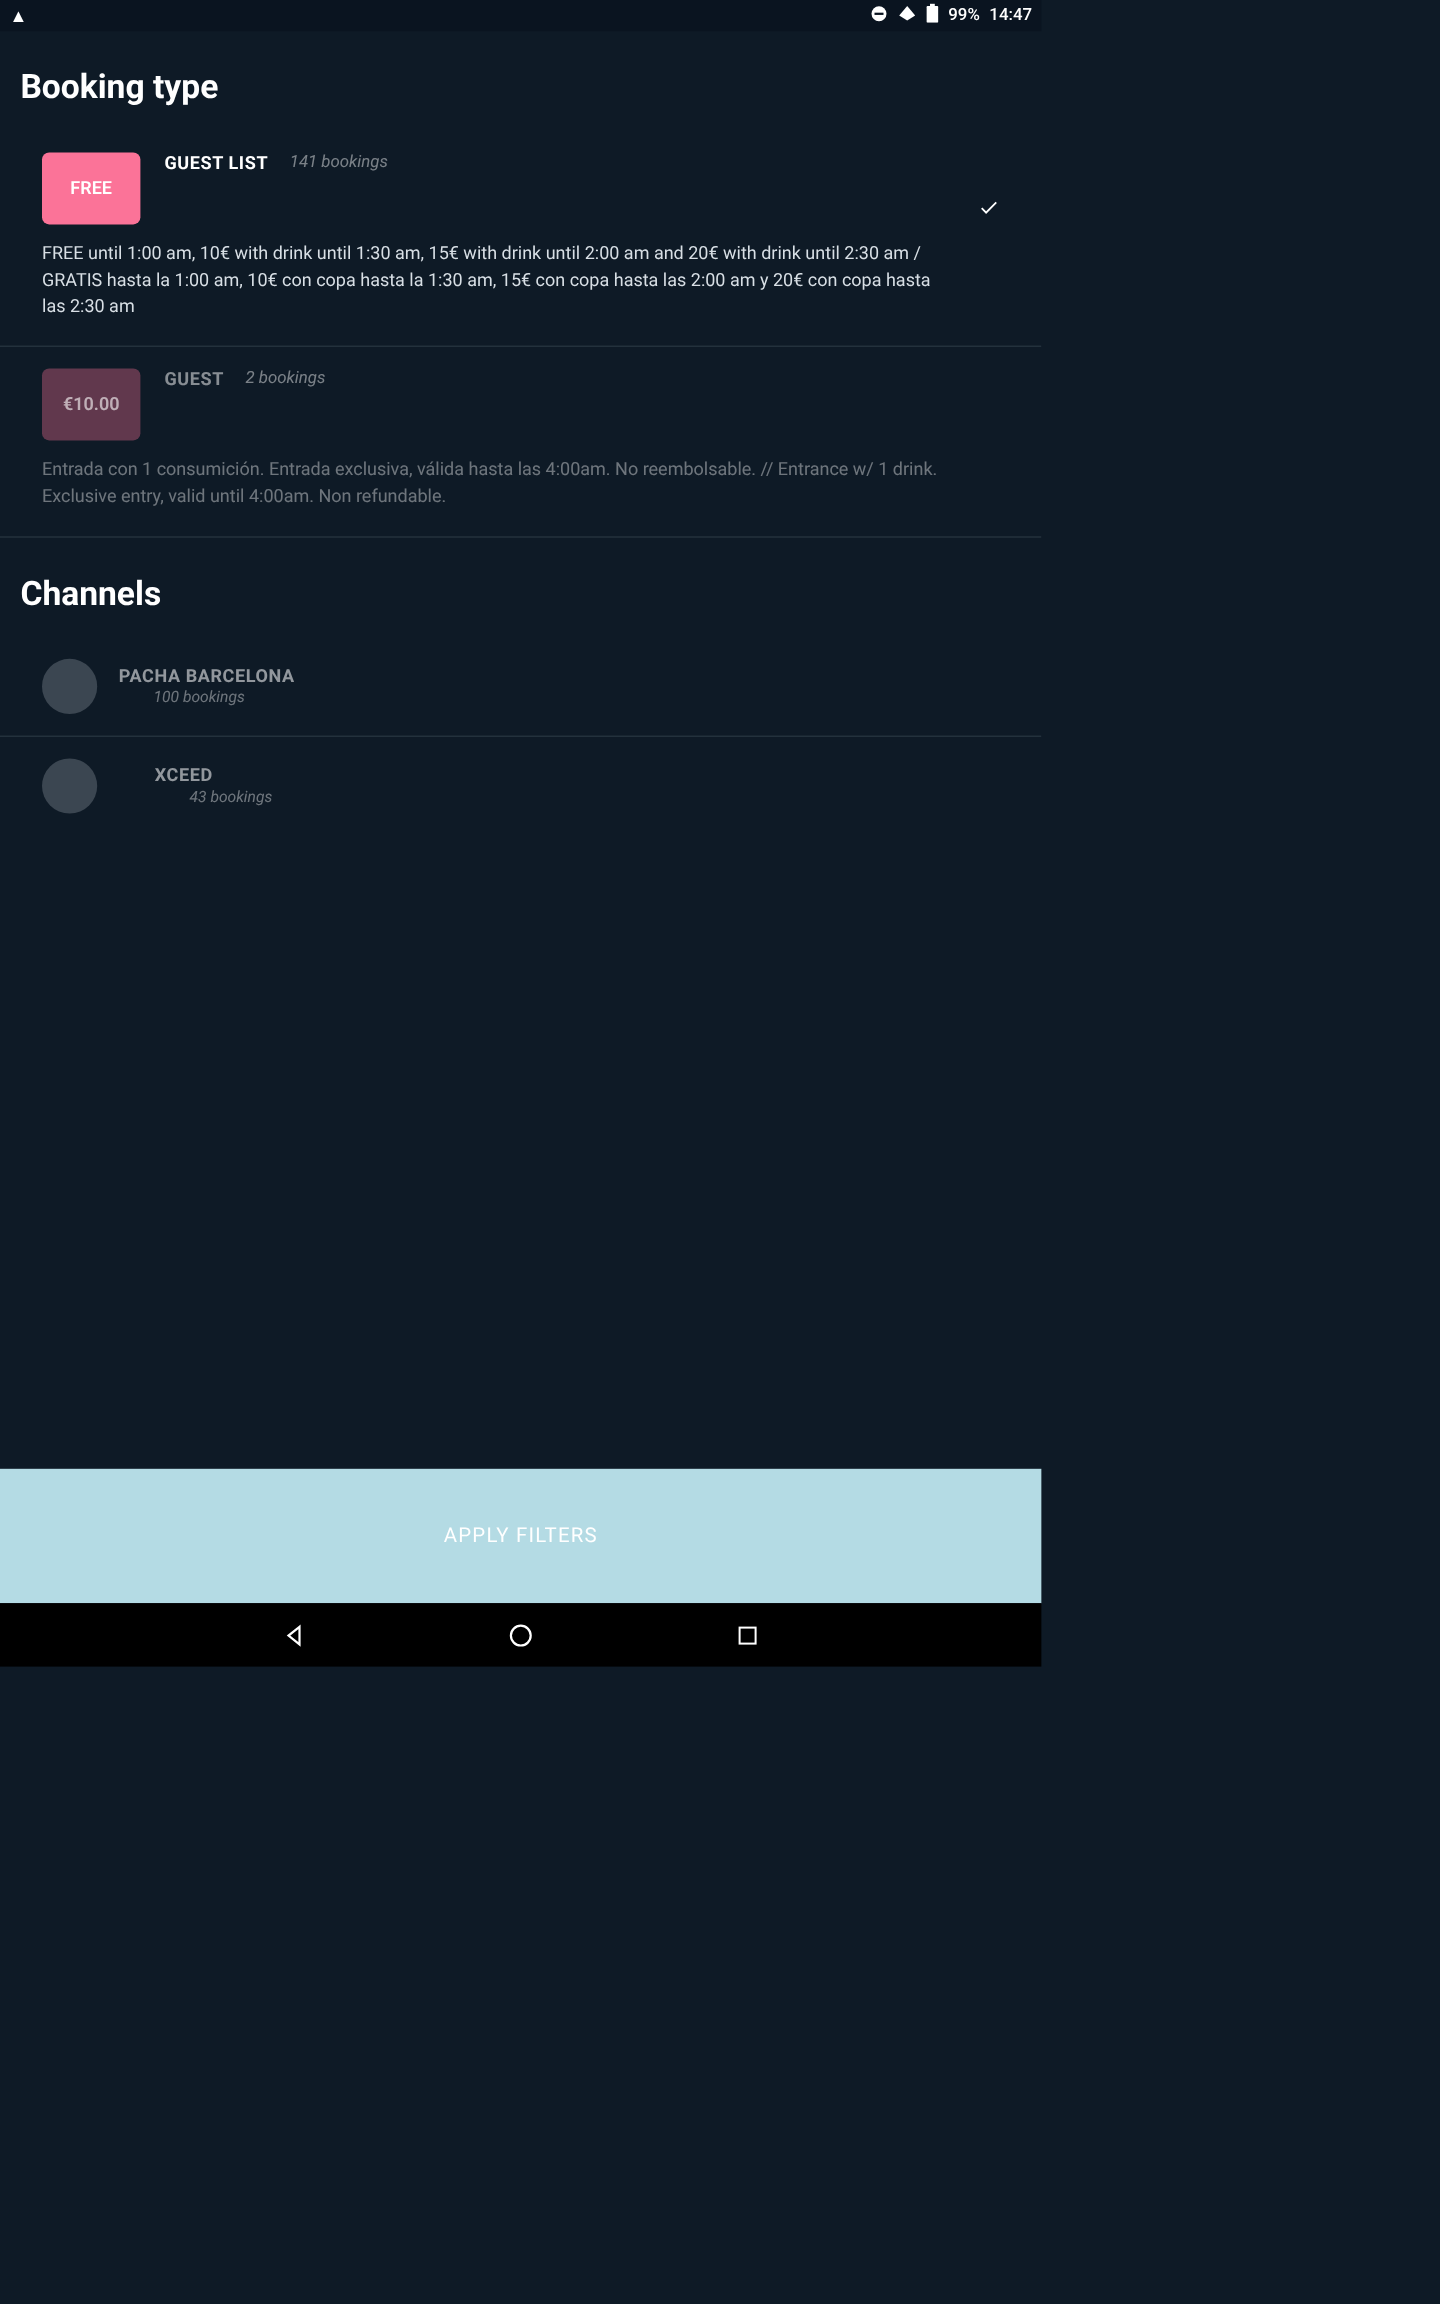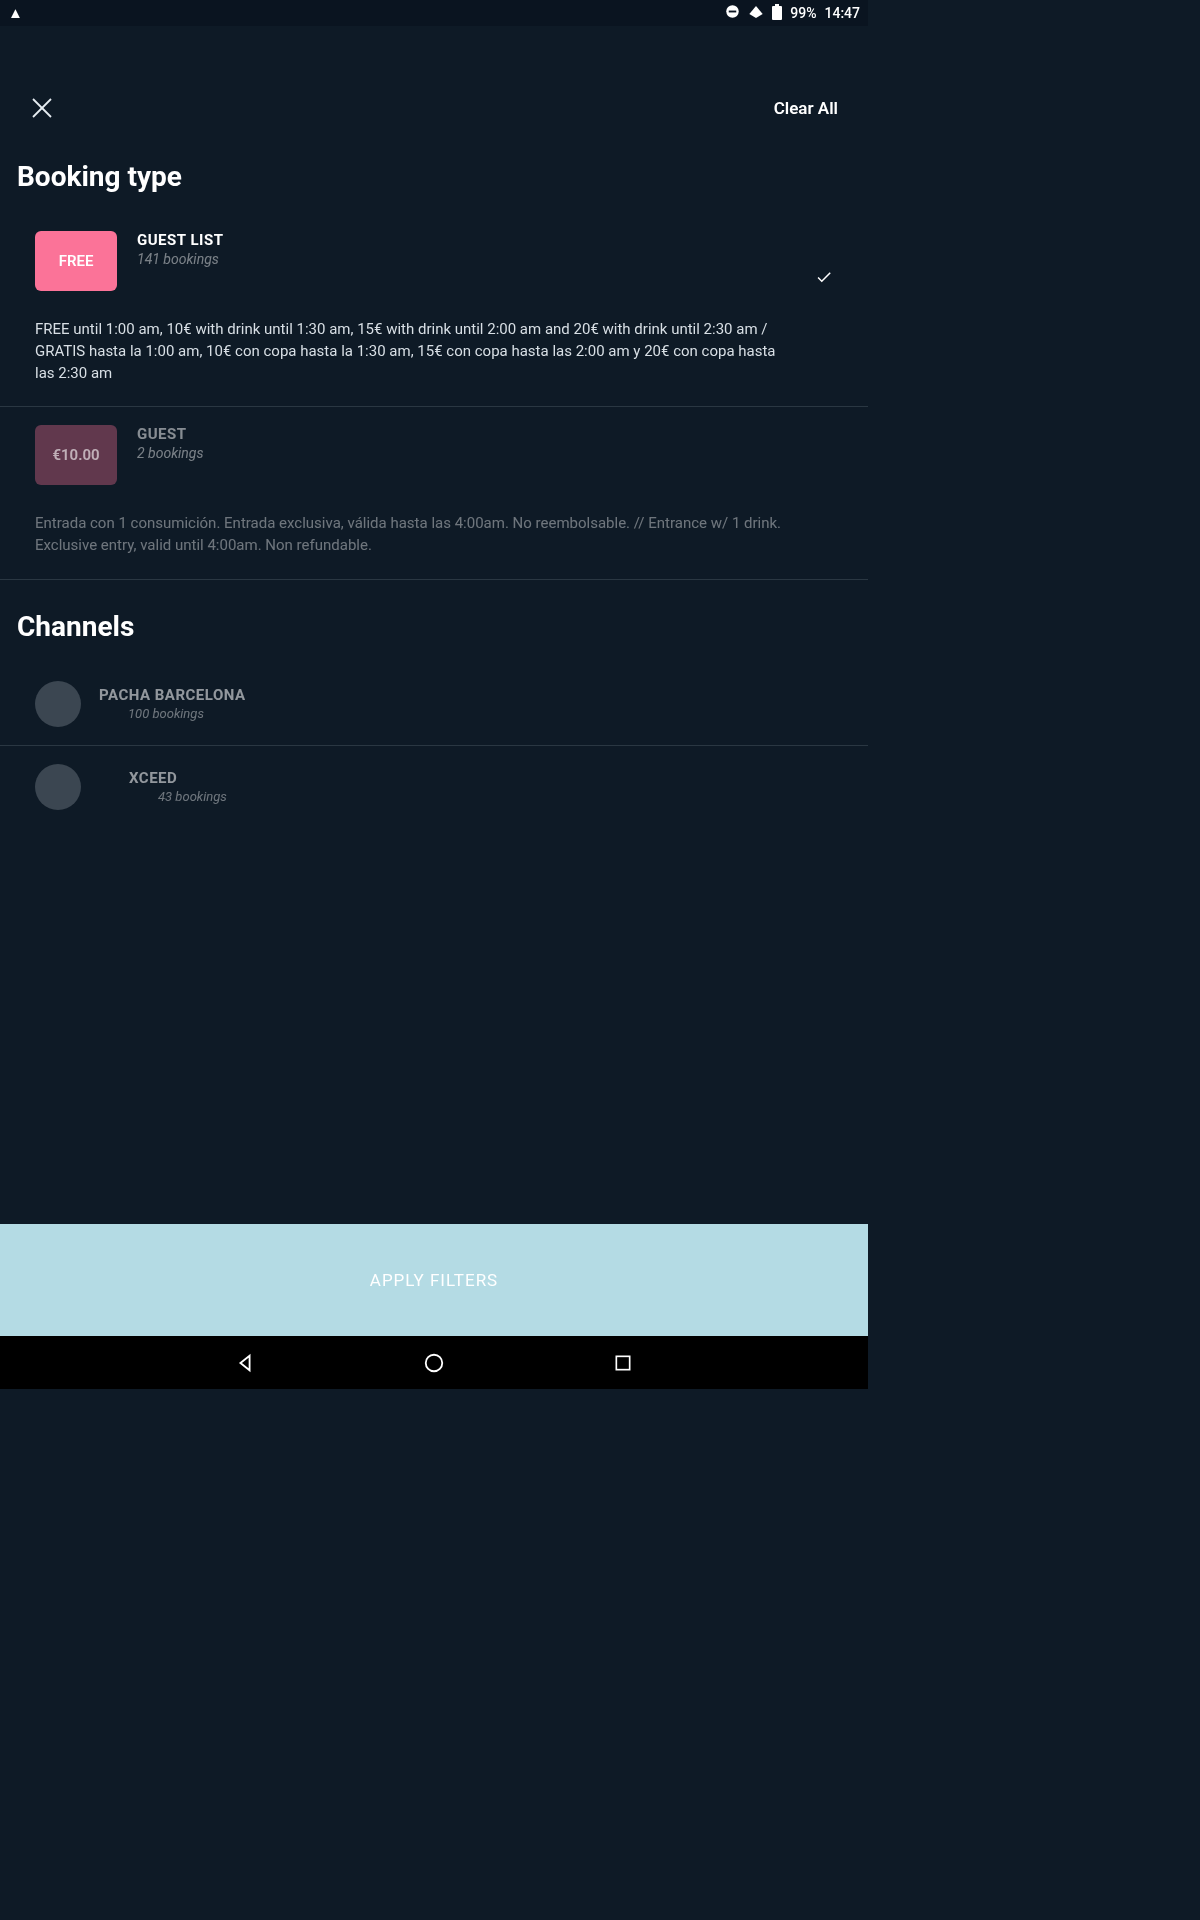--- a/index.html
+++ b/index.html
@@ -241,15 +241,6 @@
 
 <div class="main-content">
 
-  <div class="header-row">
-    <div class="close-btn">
-      <svg width="22" height="22" viewBox="0 0 22 22" stroke="#e8eef3" stroke-width="1.8" fill="none">
-        <line x1="2" y1="2" x2="20" y2="20"></line>
-        <line x1="20" y1="2" x2="2" y2="20"></line>
-      </svg>
-    </div>
-    <div class="clear-all">Clear All</div>
-  </div>
 
   <div class="section-title">Booking type</div>
 

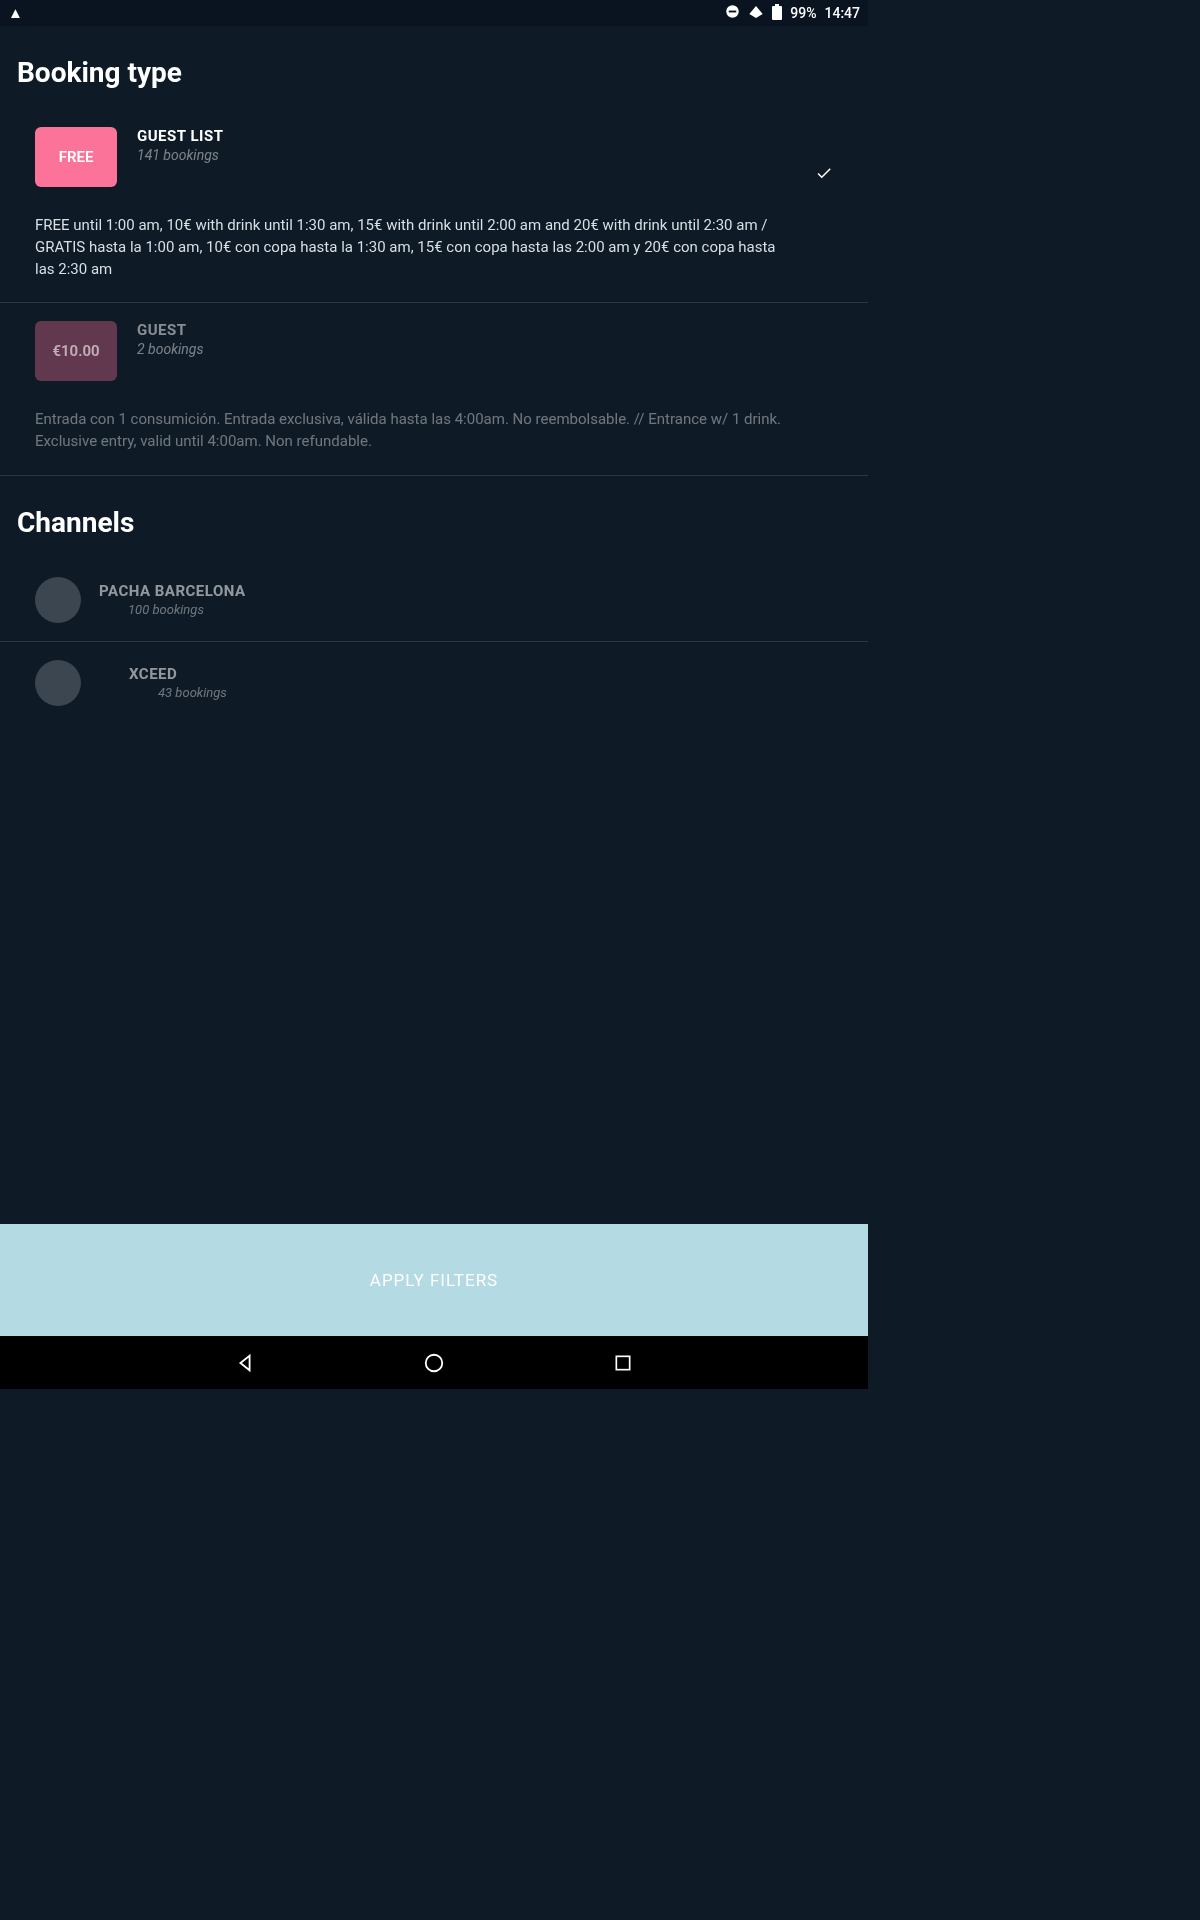--- a/index.html
+++ b/index.html
@@ -113,8 +113,8 @@
     }
     .booking-meta {
       display: flex;
-      flex-direction: column;
-      gap: 2px;
+      flex-direction: row;
+      gap: 18px;
     }
     .booking-name {
       font-size: 15px;

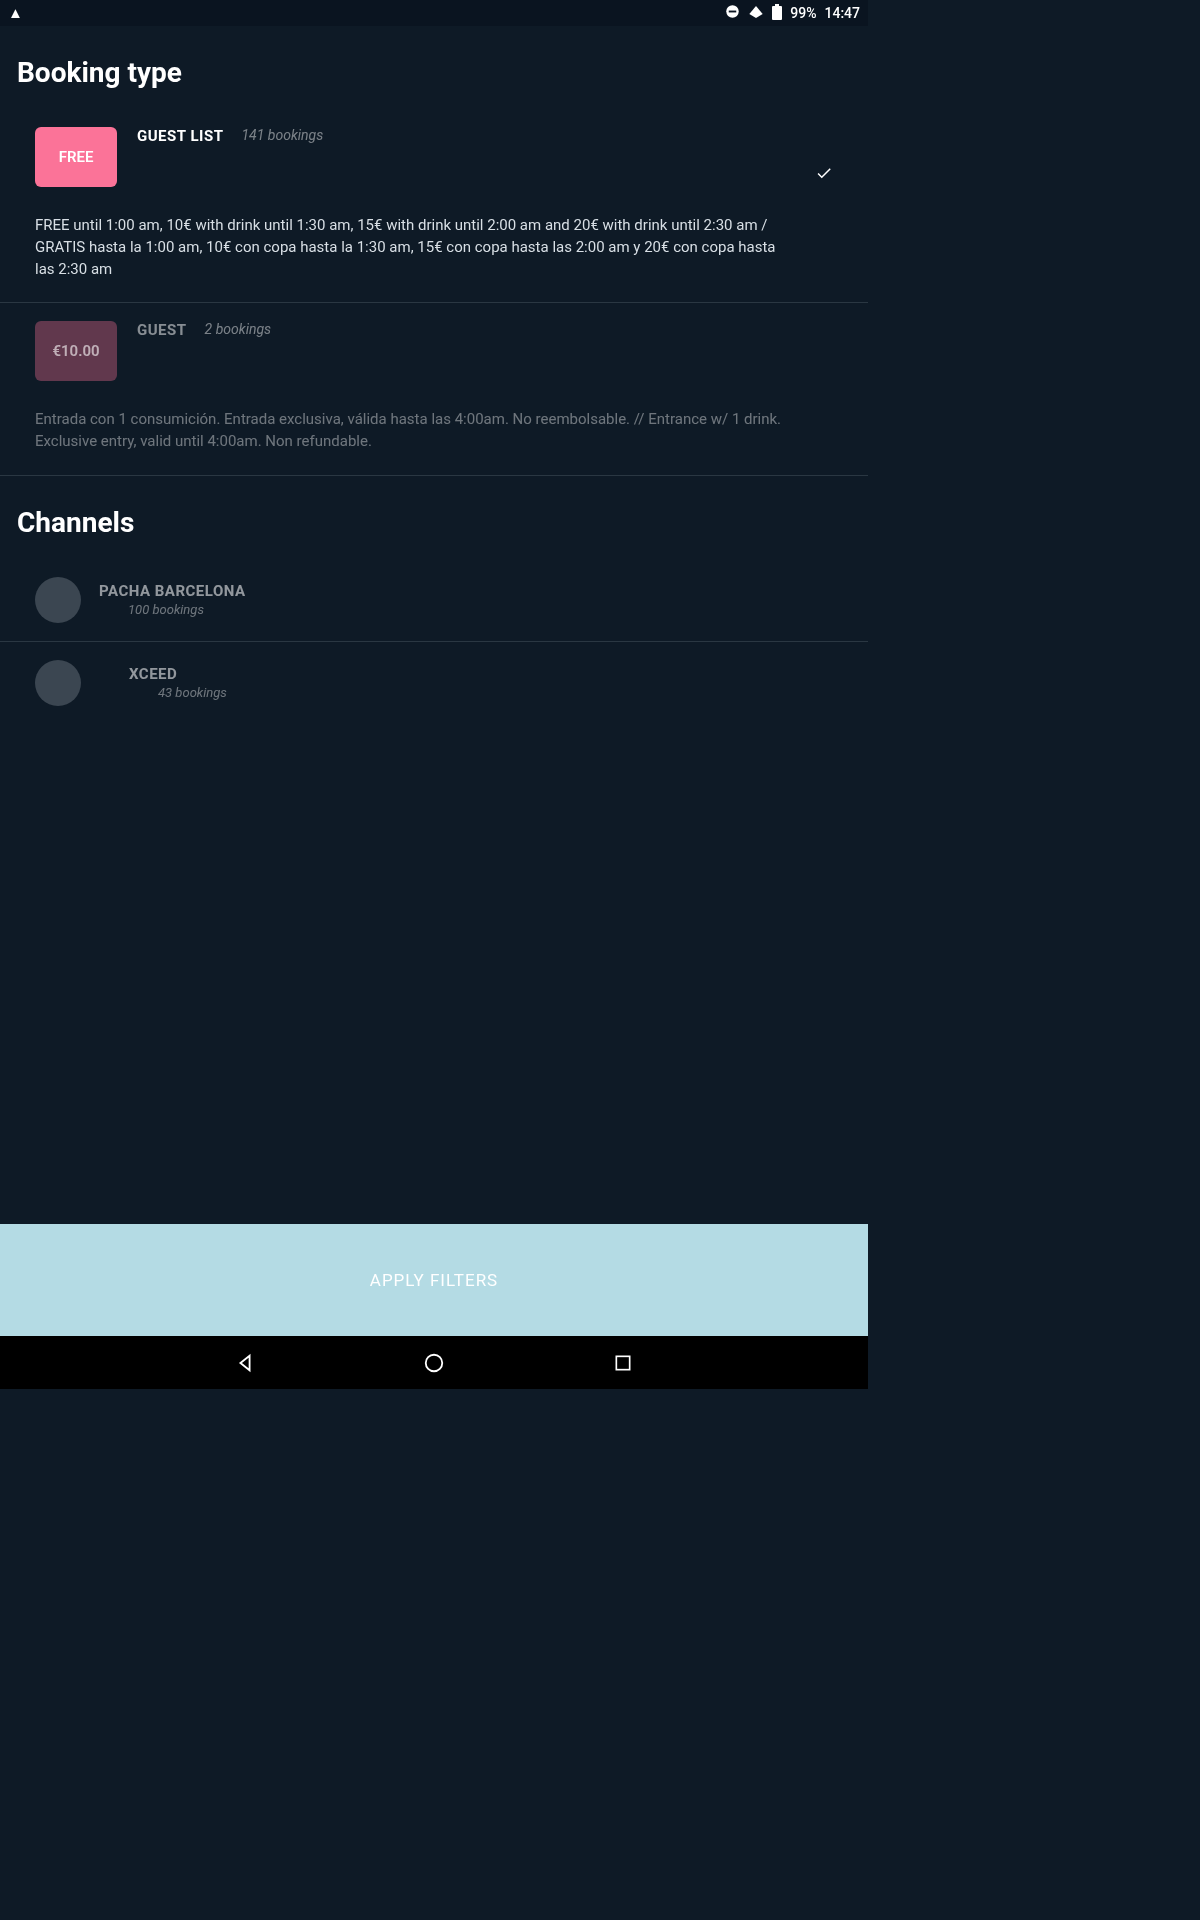--- a/index.html
+++ b/index.html
@@ -130,7 +130,7 @@
       color: rgba(255, 255, 255, 0.45);
     }
     .booking-desc {
-      margin-top: 28px;
+      margin-top: 14px;
       font-size: 15px;
       line-height: 1.45;
       color: #d8dfe5;

